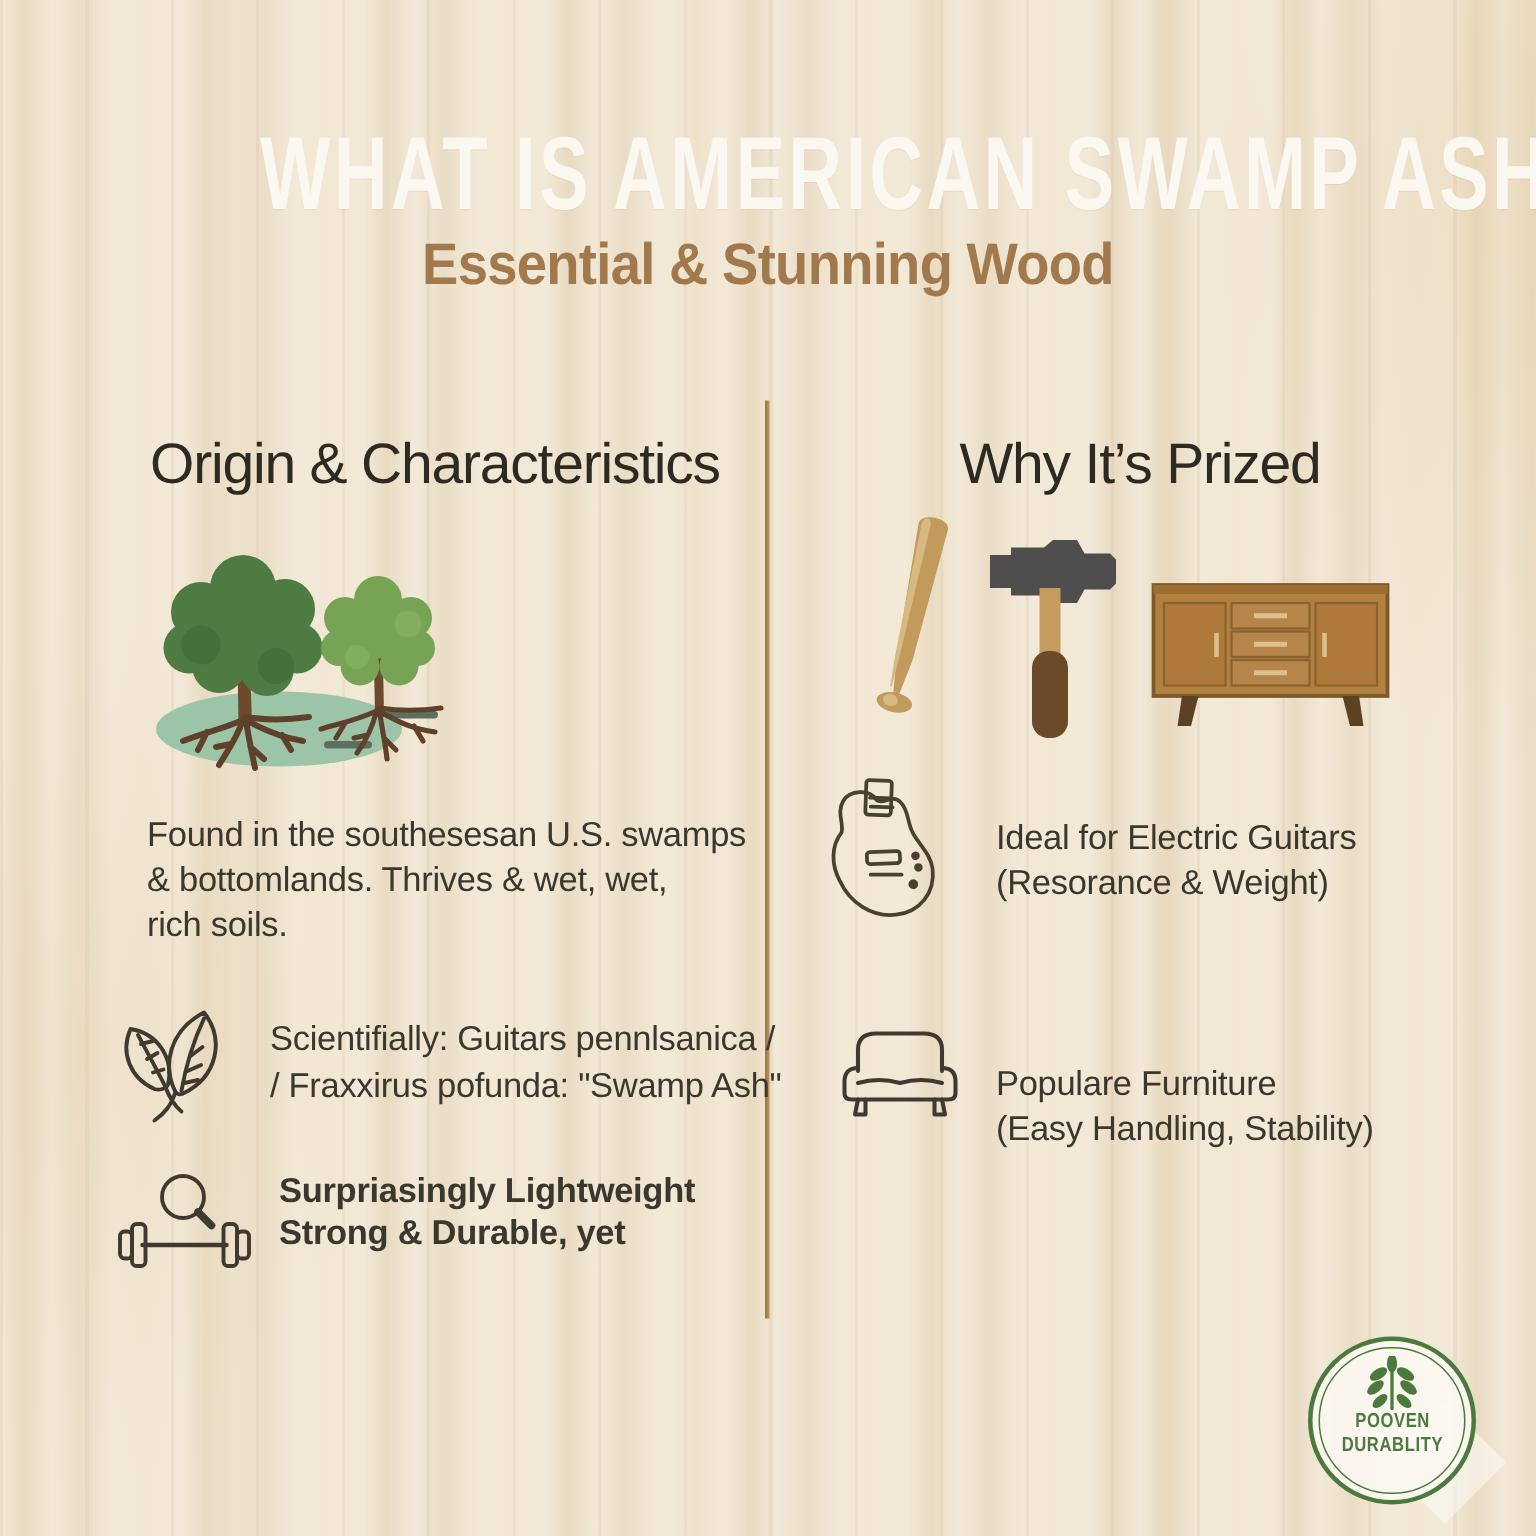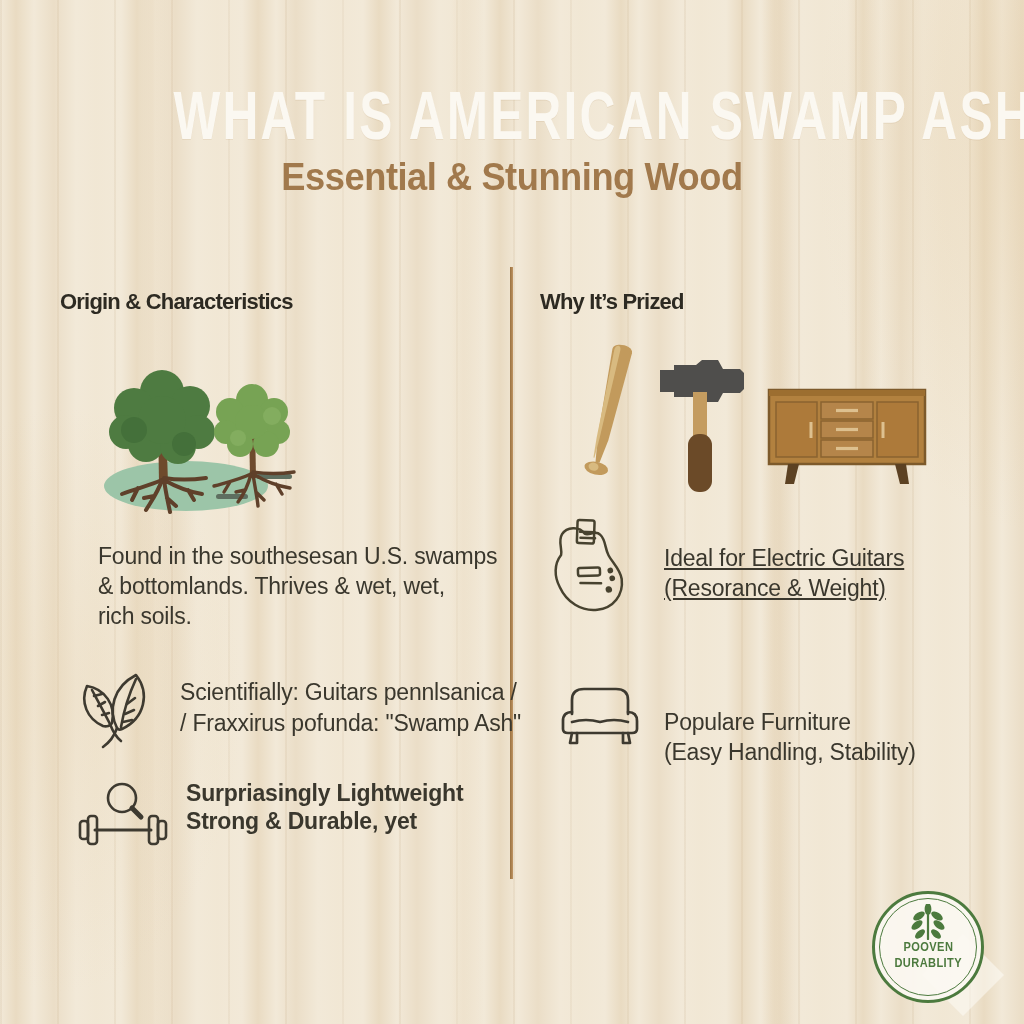--- a/index.html
+++ b/index.html
@@ -31,8 +31,8 @@
   }
   .divider { left:510px; top:267px; width:3px; height:612px;
     background:linear-gradient(90deg,#9a713f,#bf9564); }
-  .col-heading { font-weight:bold; font-size:22px; color:#2d2a22; letter-spacing:-0.8px;
-    white-space:nowrap; }
+  .col-heading { font-weight:normal; font-size:38px; color:#2d2a22; letter-spacing:-0.8px;
+    text-align:center; white-space:nowrap; }
   .left-heading { left:60px; width:460px; top:289px; }
   .right-heading { left:540px; width:440px; top:289px; }
   .body-text { font-size:23px; color:#3a372d; line-height:30px; letter-spacing:-0.2px; }

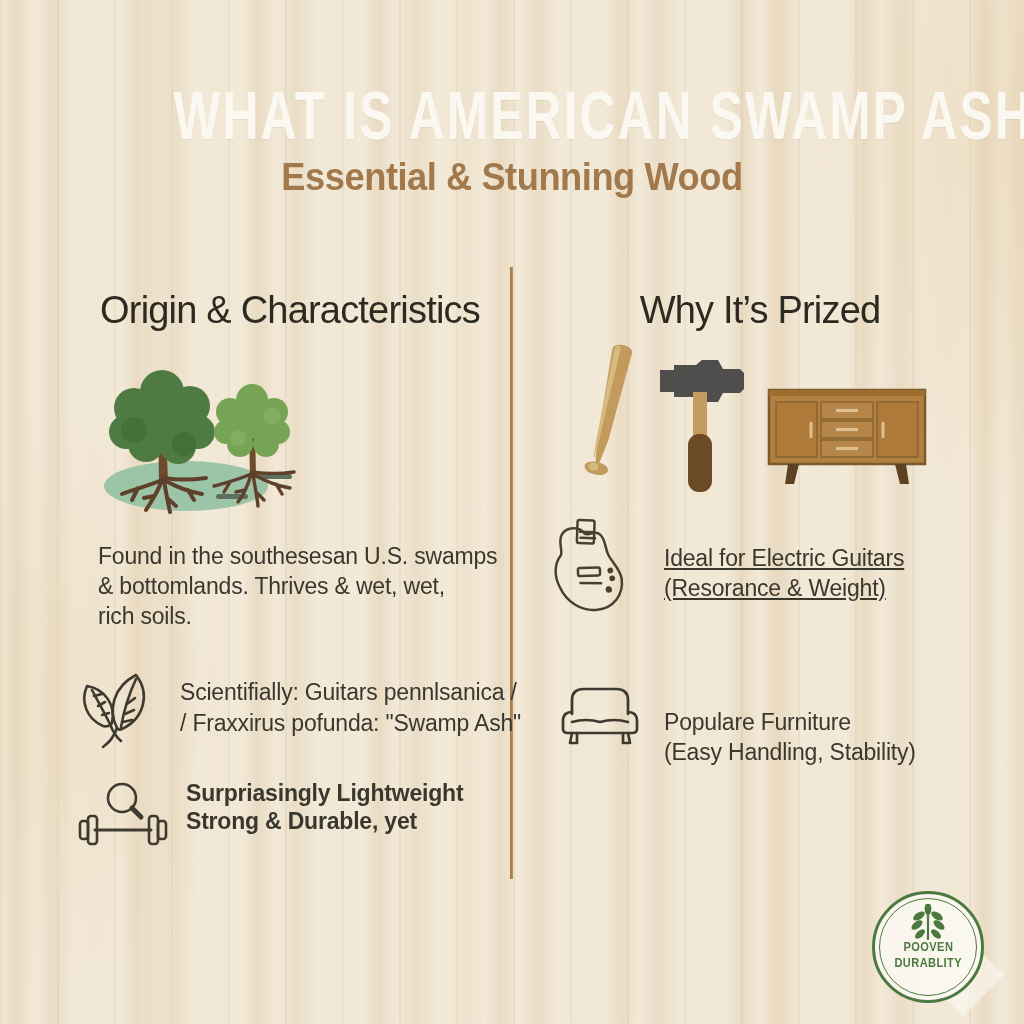--- a/index.html
+++ b/index.html
@@ -206,7 +206,7 @@
       <circle cx="56" cy="76" r="2" fill="#47422f"></circle>
     </g>
   </svg>
-  <div class="abs body-text" style="left:650px; top:543px; line-height:30px;text-decoration:underline;">
+  <div class="abs body-text" style="left:650px; top:543px; line-height:30px;">
     <span>Ideal for Electric Guitars</span>
     <span>(Resorance &amp; Weight)</span>
   </div>

